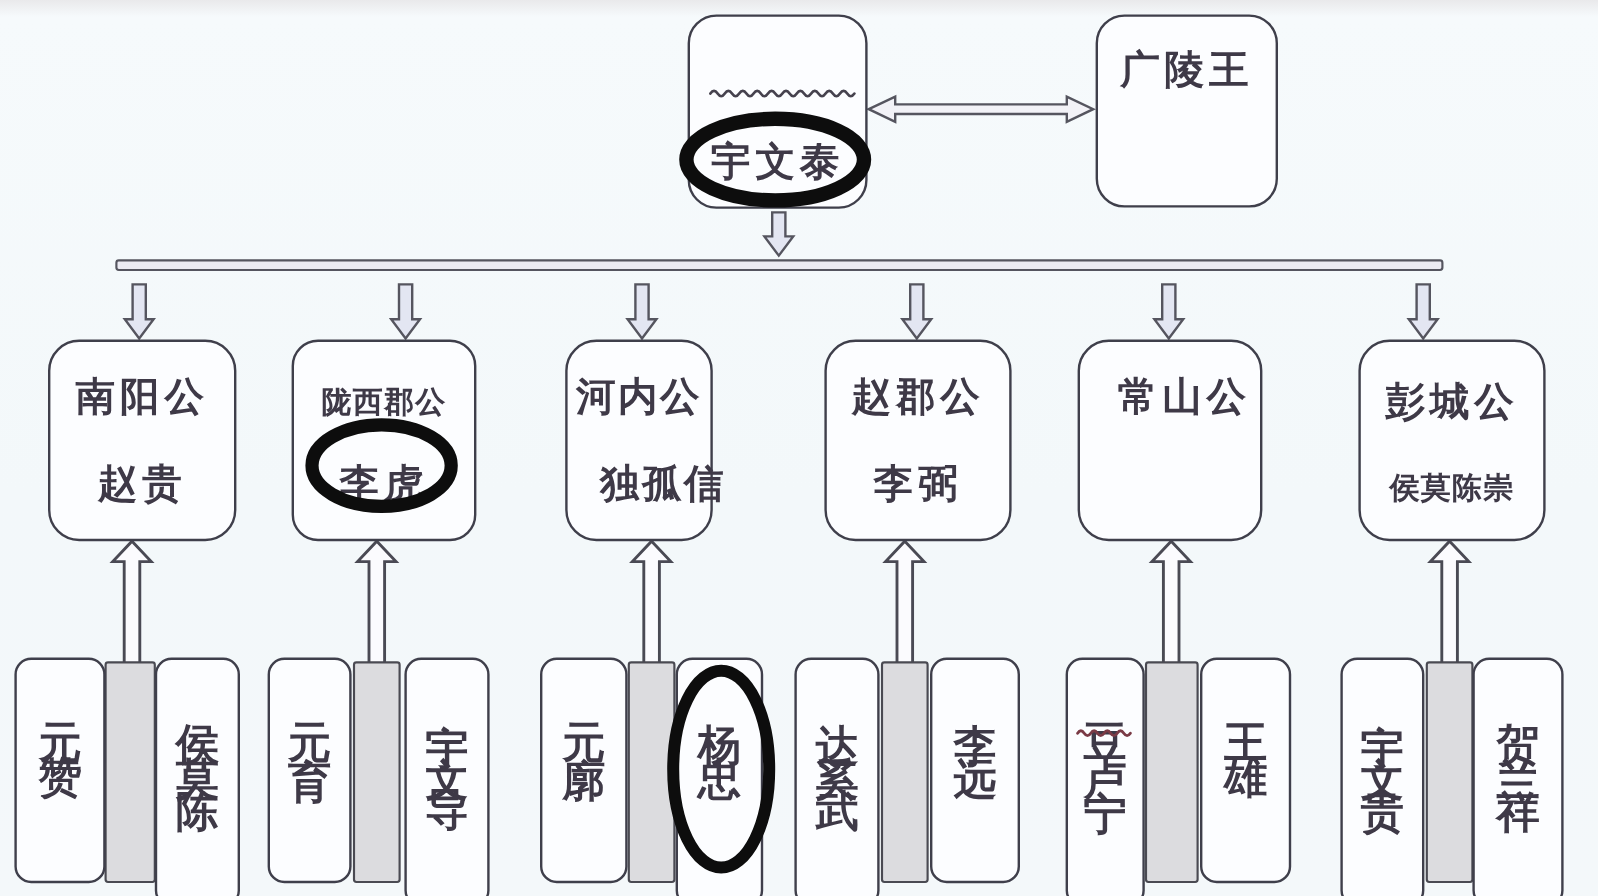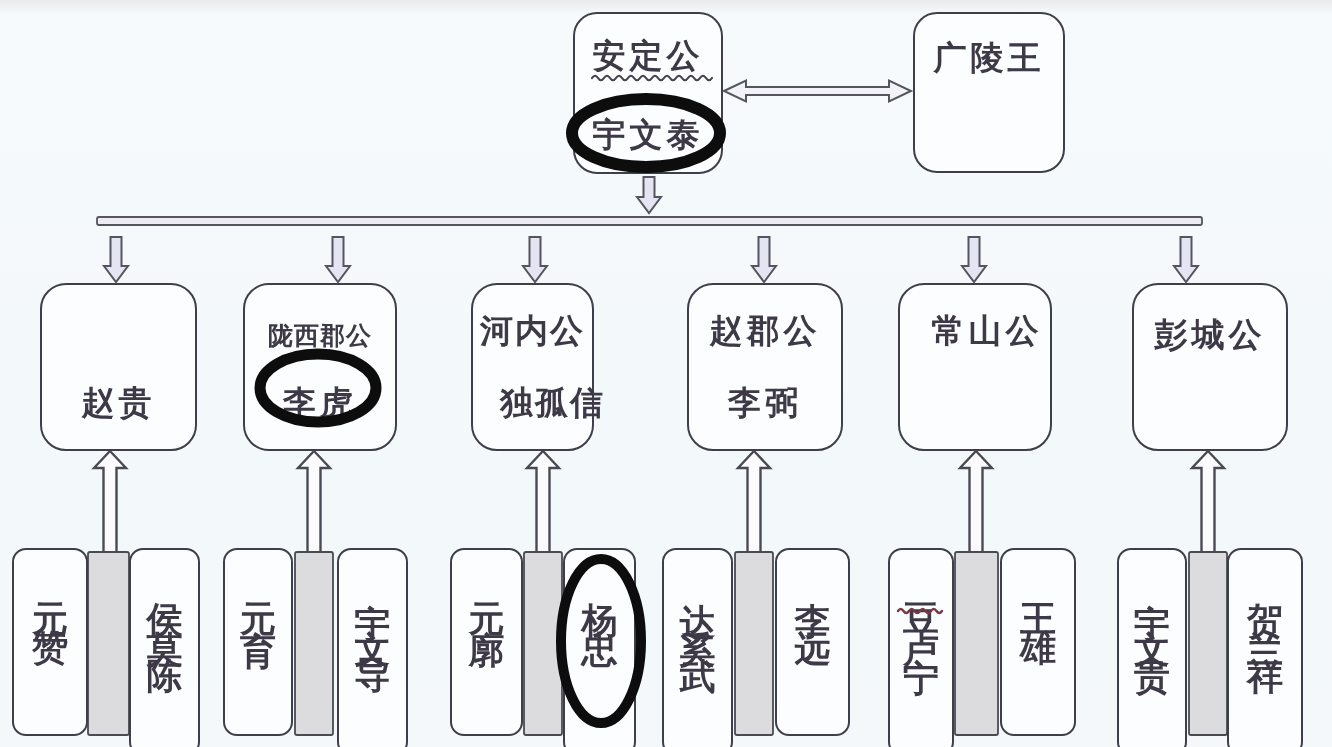--- a/index.html
+++ b/index.html
@@ -97,7 +97,6 @@
   </svg>
 
   <div class="node topbox" style="left:573px;top:12px;width:150px;">
-    <span class="hline fs-big" style="top:20px;">安定公</span>
     <span class="hline fs-big" style="top:99px;">宇文泰</span>
   </div>
 

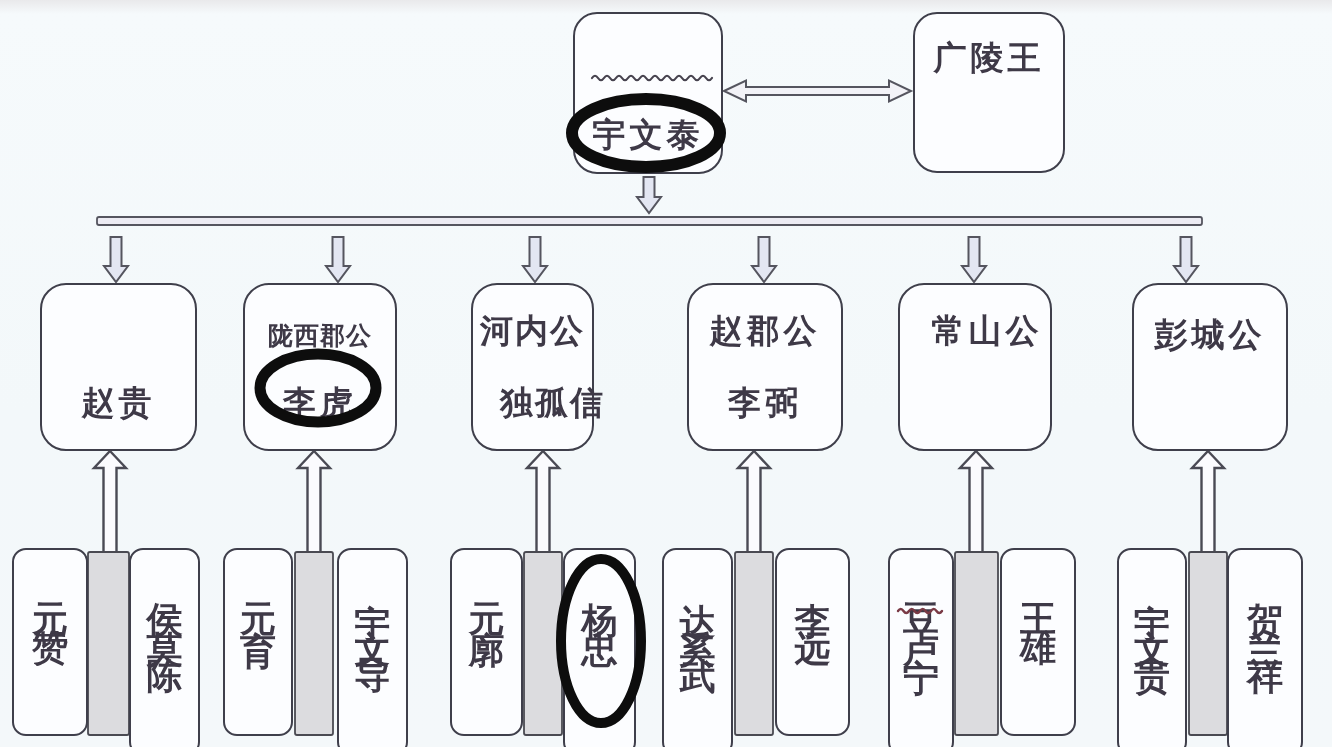--- a/index.html
+++ b/index.html
@@ -105,6 +105,7 @@
   </div>
 
   <div class="node pillar" style="left:40px;width:157px;">
+    <span class="hline fs-big" style="top:24px;">南阳公</span>
     <span class="hline fs-big" style="top:96px;">赵贵</span>
   </div>
   <div class="node pillar" style="left:243px;width:154px;">

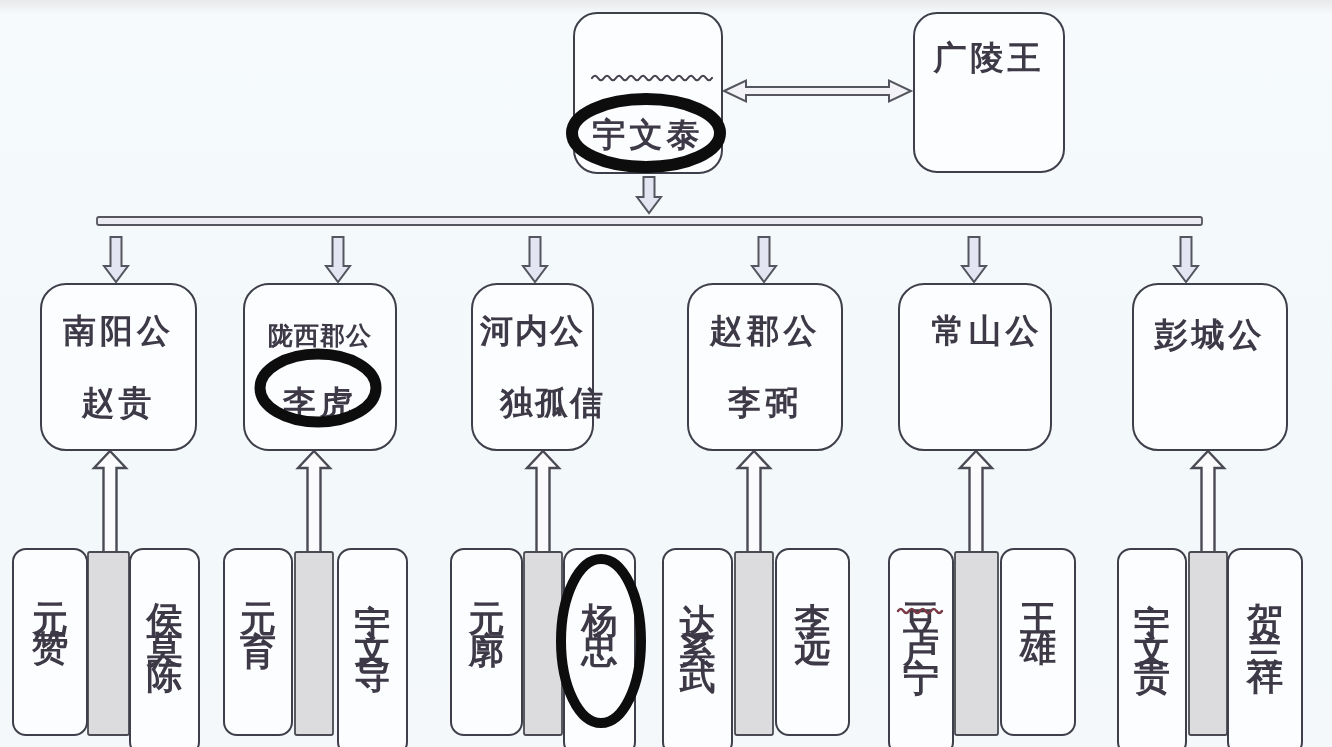--- a/index.html
+++ b/index.html
@@ -108,7 +108,7 @@
     <span class="hline fs-big" style="top:24px;">南阳公</span>
     <span class="hline fs-big" style="top:96px;">赵贵</span>
   </div>
-  <div class="node pillar" style="left:243px;width:154px;">
+  <div class="node pillar" style="left:243px;width:154px;border-radius:22px;">
     <span class="hline fs-small" style="top:30px;">陇西郡公</span>
     <span class="hline fs-big" style="top:96px;">李虎</span>
   </div>

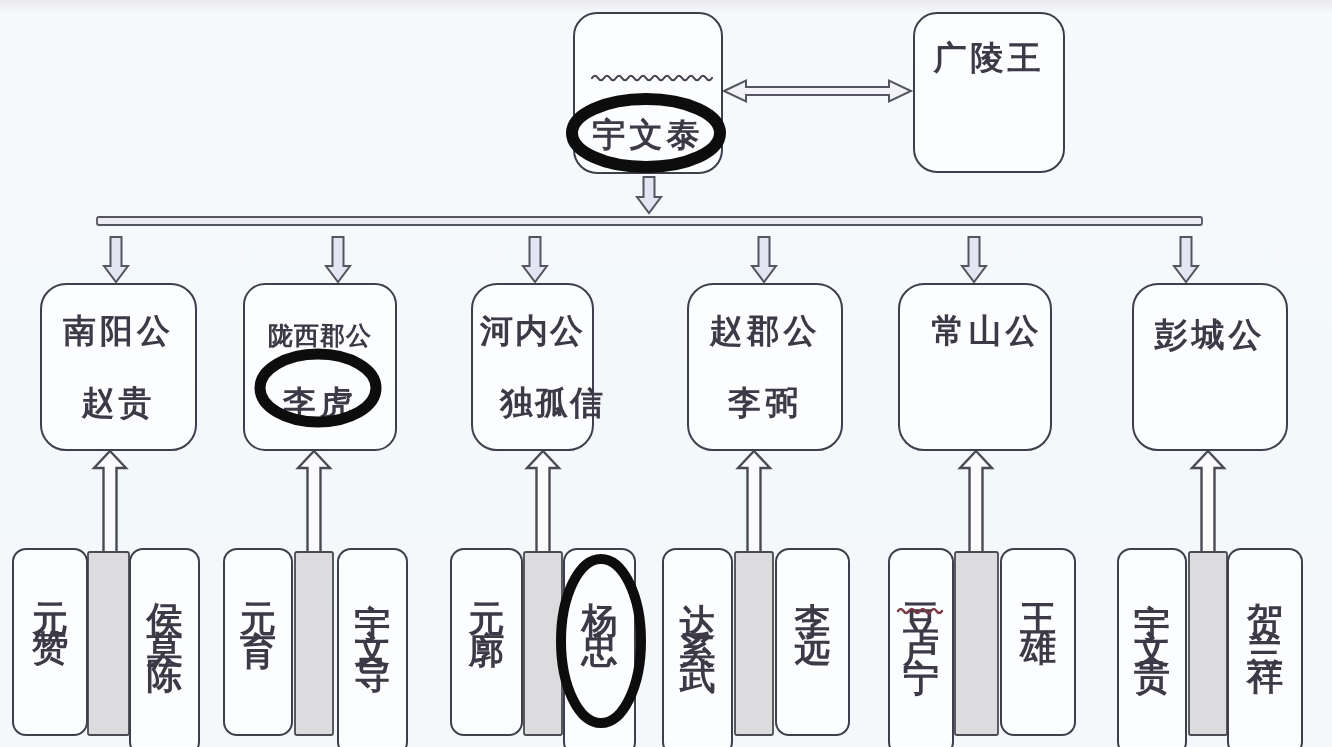--- a/index.html
+++ b/index.html
@@ -125,6 +125,7 @@
   </div>
   <div class="node pillar" style="left:1132px;width:156px;">
     <span class="hline fs-big" style="top:28px;">彭城公</span>
+    <span class="hline fs-small" style="top:102px;">侯莫陈崇</span>
   </div>
 
   <div class="node vbox short" style="left:12px;width:76px;">

